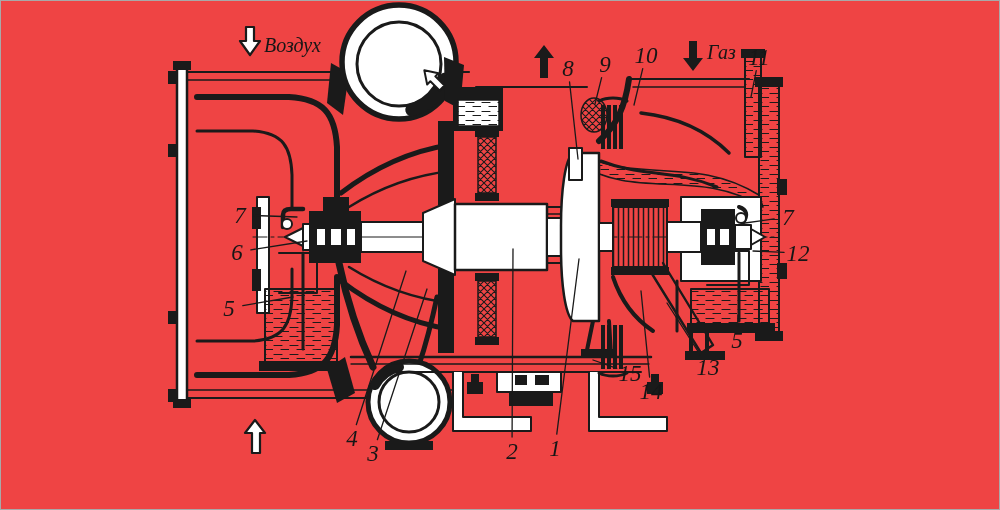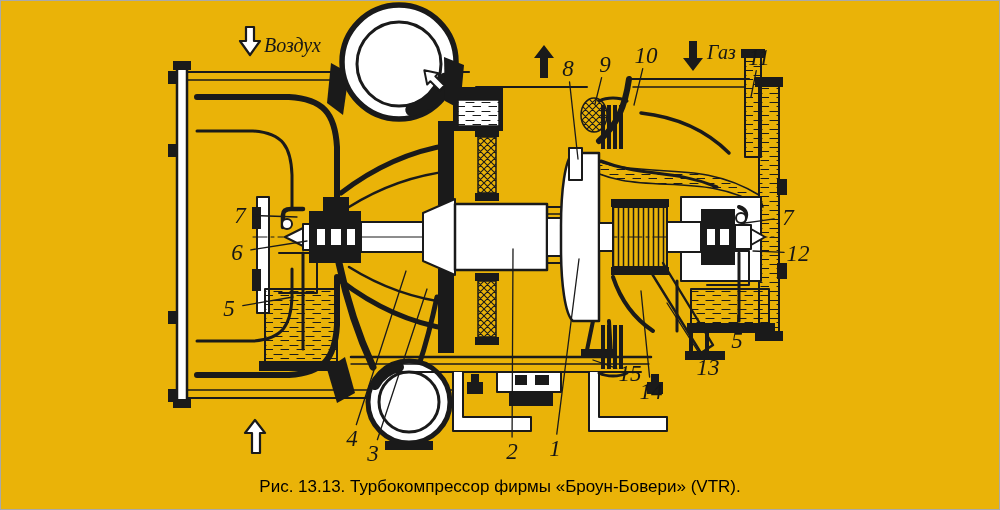--- a/index.html
+++ b/index.html
@@ -5,7 +5,7 @@
   html,body{margin:0;padding:0;background:#fff;}
   #page{
     position:relative;width:998px;height:508px;
-    border:1px solid #a9a9a9;background:#eab308;overflow:hidden;
+    border:1px solid #a9a9a9;background:#ef4444;overflow:hidden;
     font-family:"Liberation Serif",serif;
   }
   #drawing{position:absolute;left:0;top:0;}

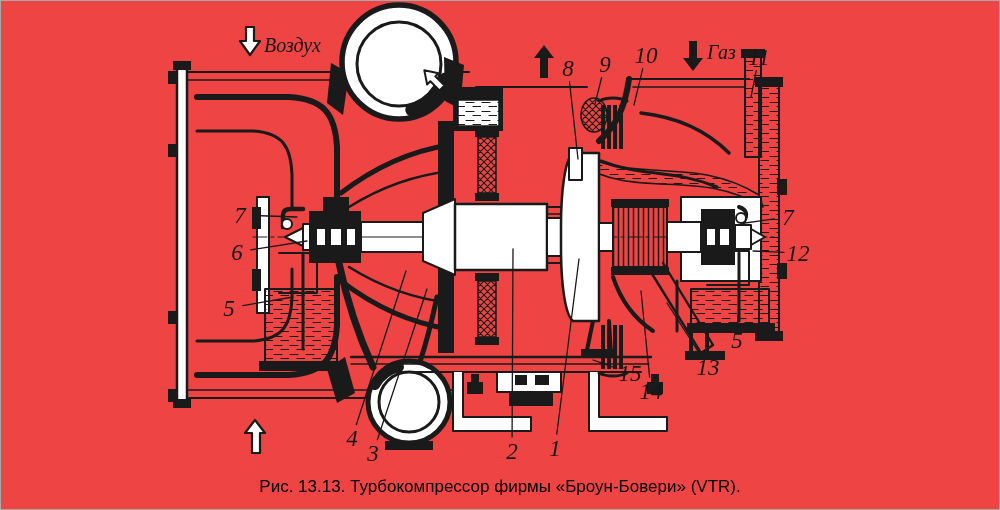--- a/index.html
+++ b/index.html
@@ -258,7 +258,6 @@
       </g>
 </svg>
 
-<div id="caption">Рис. 13.13. Турбокомпрессор фирмы «Броун-Бовери» (VTR).</div>
 </div>
 
 </body></html>

